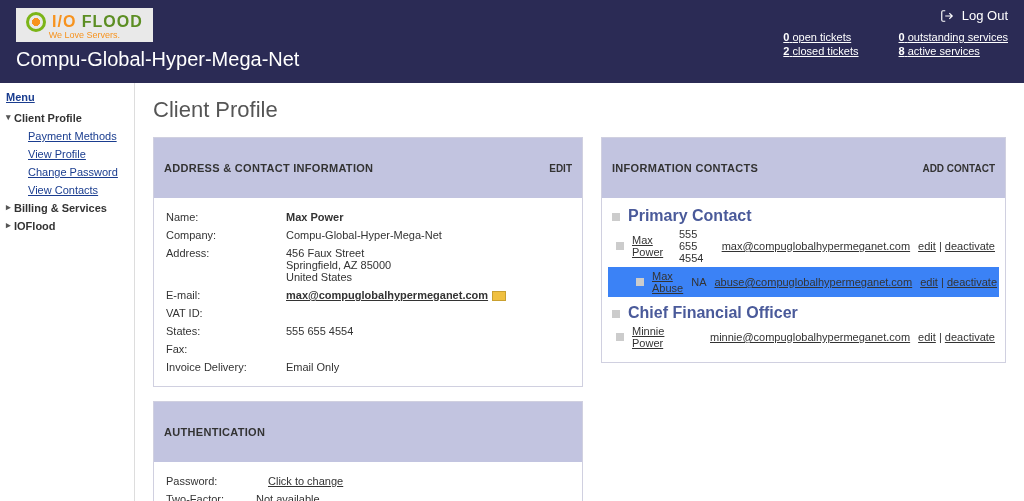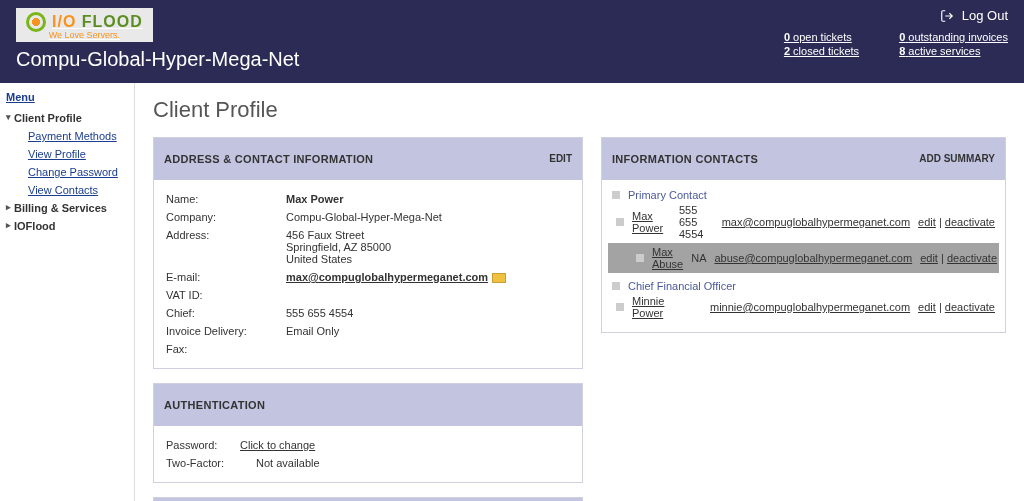--- a/index.html
+++ b/index.html
@@ -9,7 +9,7 @@
 
 .hdr { background:#2b2b55; color:#fff; padding:8px 16px 12px; display:flex; }
 .hdr-left { flex:1; }
-.logo-box { background:#e9e9e9; display:inline-block; padding:4px 10px 2px;text-decoration:underline; }
+.logo-box { background:#e9e9e9; display:inline-block; padding:4px 10px 2px; }
 .logo-row { display:flex; align-items:center; gap:6px; }
 .logo-icon { width:20px; height:20px; border-radius:50%; background:radial-gradient(circle,#f7931e 40%,transparent 42%); border:3px solid #7cb518; position:relative; }
 .logo-txt { font-size:16px; font-weight:bold; color:#f7931e; letter-spacing:1px;}

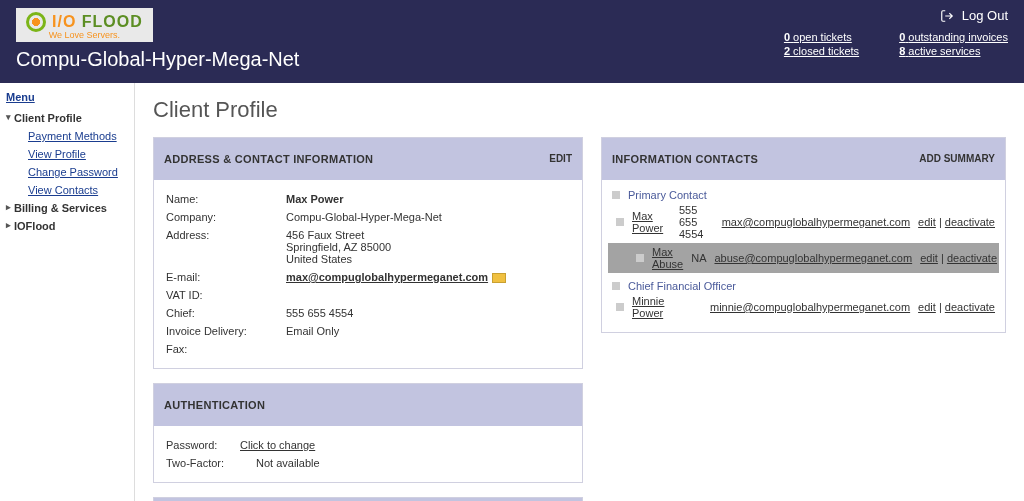--- a/index.html
+++ b/index.html
@@ -95,7 +95,7 @@
         <div><a><b>2</b> <span>closed tickets</span></a></div>
       </div>
       <div class="stats-col">
-        <div><a><b>0</b> <span>outstanding invoices</span></a></div>
+        <div><a><b>0</b> <span>outstanding services</span></a></div>
         <div><a><b>8</b> <span>active services</span></a></div>
       </div>
     </div>

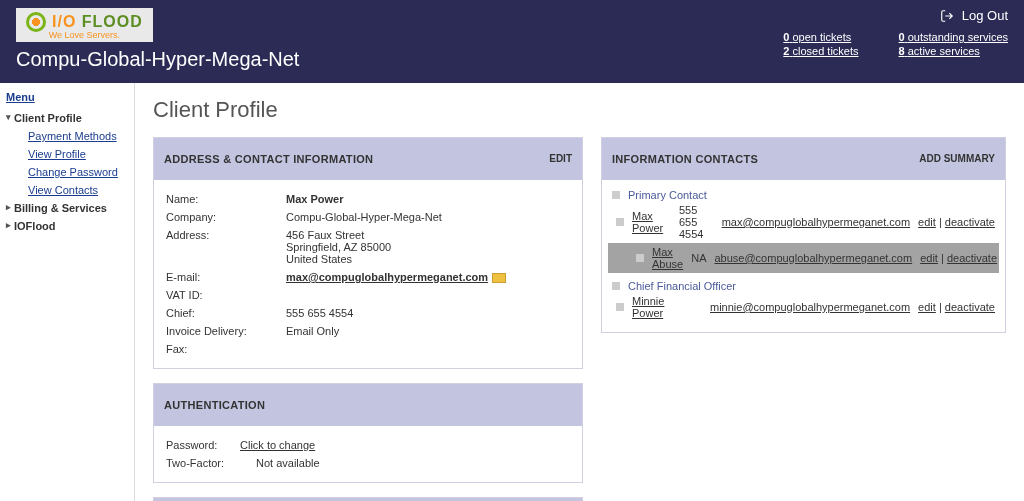--- a/index.html
+++ b/index.html
@@ -42,7 +42,7 @@
 .col-r { width:405px; }
 
 .panel { border:1px solid #d0d0e0; margin-bottom:14px; }
-.panel-hd { background:#c2c4e0; padding:15px 10px; display:flex; justify-content:space-between; align-items:flex-start; }
+.panel-hd { background:#c2c4e0; padding:24px 10px; display:flex; justify-content:space-between; align-items:flex-end; }
 .panel-hd-title { font-weight:bold; font-size:11px; color:#333; letter-spacing:.3px; }
 .panel-hd-action { font-size:10px; font-weight:bold; color:#333; cursor:pointer; }
 .panel-bd { padding:10px 12px; font-size:11px; }

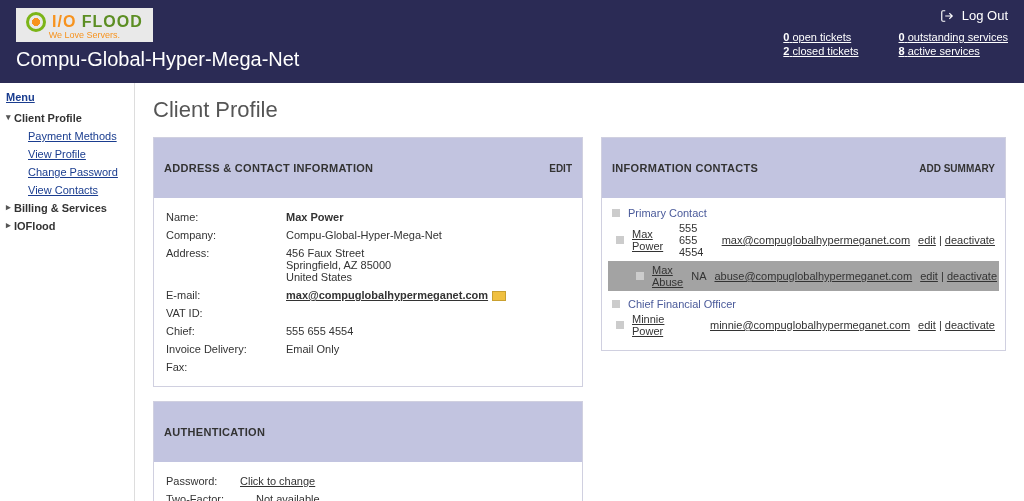--- a/index.html
+++ b/index.html
@@ -200,7 +200,7 @@
         <div class="panel">
           <div class="panel-hd">
             <span class="panel-hd-title">INFORMATION CONTACTS</span>
-            <span class="panel-hd-action">ADD SUMMARY</span>
+            <span class="panel-hd-action">ADD CONTACT</span>
           </div>
           <div class="panel-bd" id="contacts-body" style="padding:6px 6px">
               <div class="ct-block">

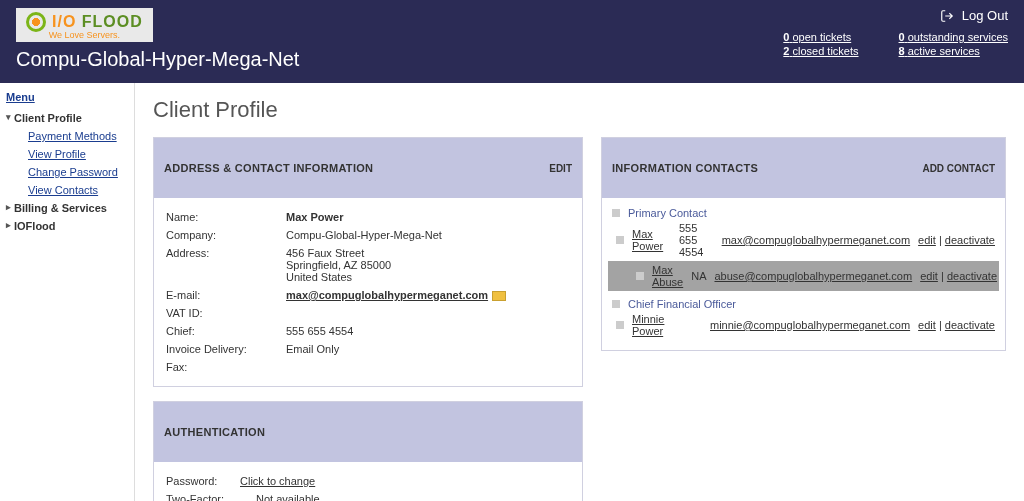--- a/index.html
+++ b/index.html
@@ -65,7 +65,7 @@
 .ct-row .em a { text-decoration:underline; color:#333; }
 .ct-row .act { width:90px; text-align:left; font-size:11px; white-space:nowrap; }
 .ct-row .act a { text-decoration:underline; color:#333; }
-.ct-role { padding:3px 4px 0 20px; font-size:11px; font-weight:normal; color:#4a5a9a; }
+.ct-role { padding:3px 4px 0 20px; font-size:16px; font-weight:bold; color:#4a5a9a; }
 .ct-block { margin-bottom:4px; }
 </style>
 </head>

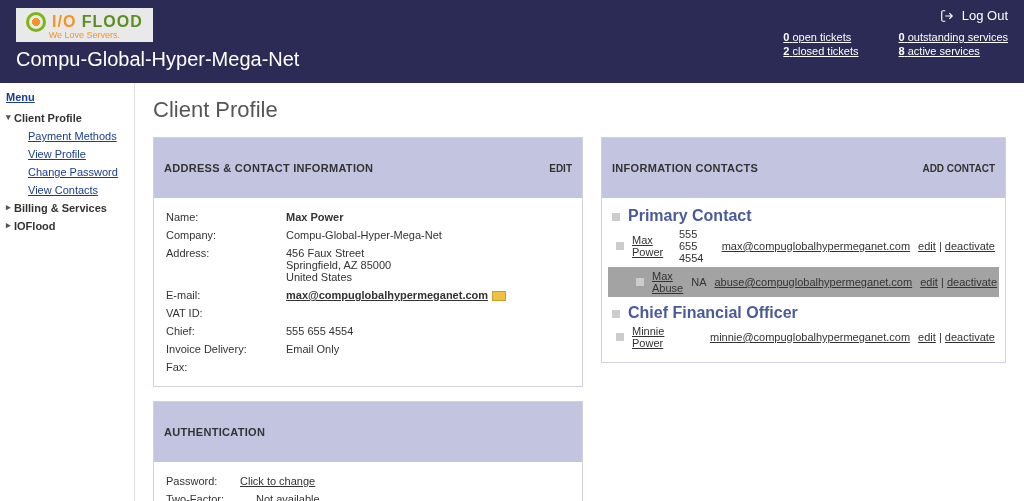--- a/index.html
+++ b/index.html
@@ -56,7 +56,7 @@
 
 
 .ct-row { display:flex; align-items:center; padding:3px 4px; font-size:11px; gap:8px; }
-.ct-row.alt { background:#a3a3a3;padding-left:24px; }
+.ct-row.alt { background:#3b82f6;padding-left:24px; }
 .ct-row .sq { width:8px; height:8px; background:#ccc; flex-shrink:0; }
 .ct-row .nm { width:90px; }
 .ct-row .nm a { text-decoration:underline; color:#333; }

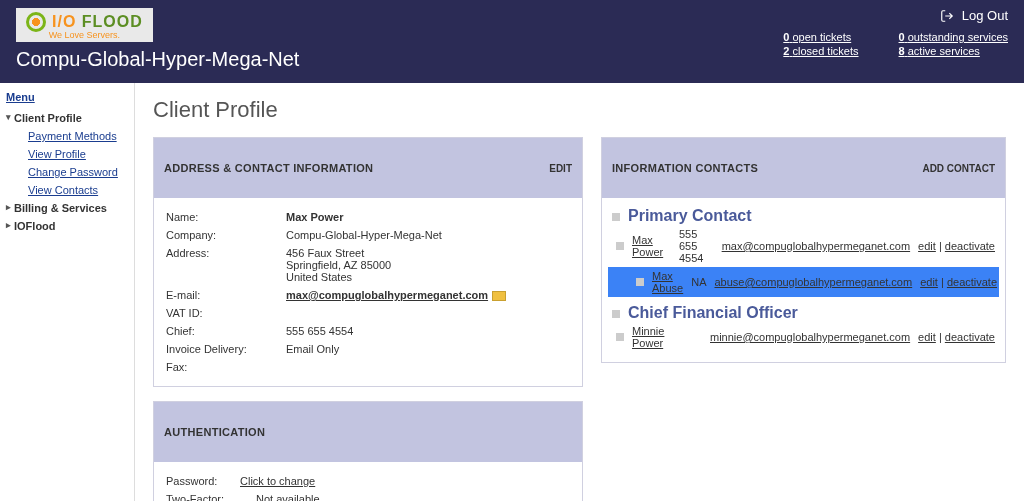--- a/index.html
+++ b/index.html
@@ -153,7 +153,7 @@
                 <div class="v"></div>
               </div>
             <div class="kv">
-                <div class="k">Chief:</div>
+                <div class="k">States:</div>
                 <div class="v">555 655 4554</div>
               </div>
             <div class="kv">

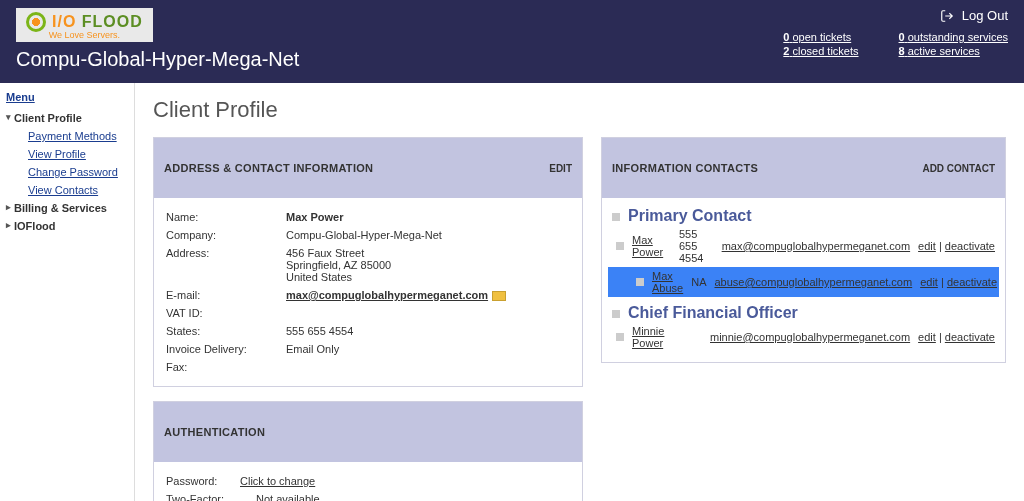--- a/index.html
+++ b/index.html
@@ -157,12 +157,12 @@
                 <div class="v">555 655 4554</div>
               </div>
             <div class="kv">
+                <div class="k">Fax:</div>
+                <div class="v"></div>
+              </div>
+            <div class="kv">
                 <div class="k">Invoice Delivery:</div>
                 <div class="v">Email Only</div>
-              </div>
-            <div class="kv">
-                <div class="k">Fax:</div>
-                <div class="v"></div>
               </div>
           </div>
         </div>

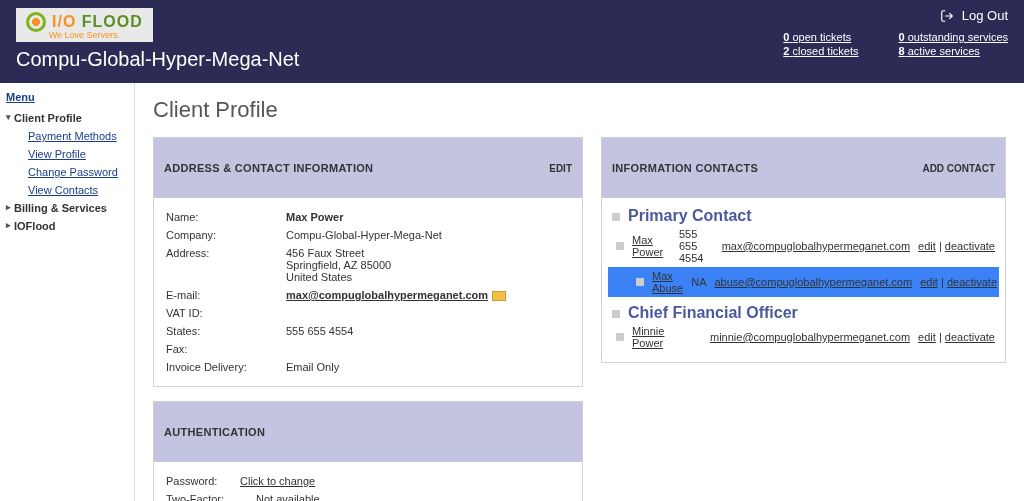--- a/index.html
+++ b/index.html
@@ -173,7 +173,7 @@
             </div>
           <div class="panel-bd">
             <div class="kv">
-                <div class="k" style="width:74px">Password:</div>
+                <div class="k" style="width:102px">Password:</div>
                 <div class="v"><a style="font-weight:normal;text-decoration:underline;color:#333">Click to change</a></div>
               </div>
             <div class="kv">

